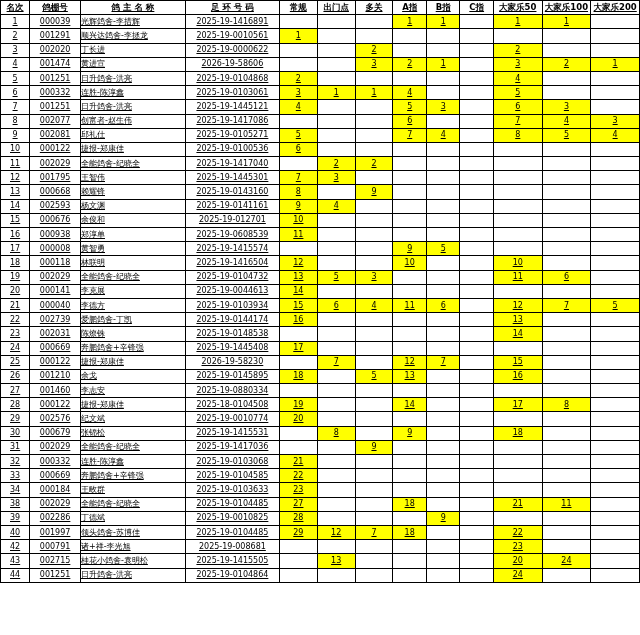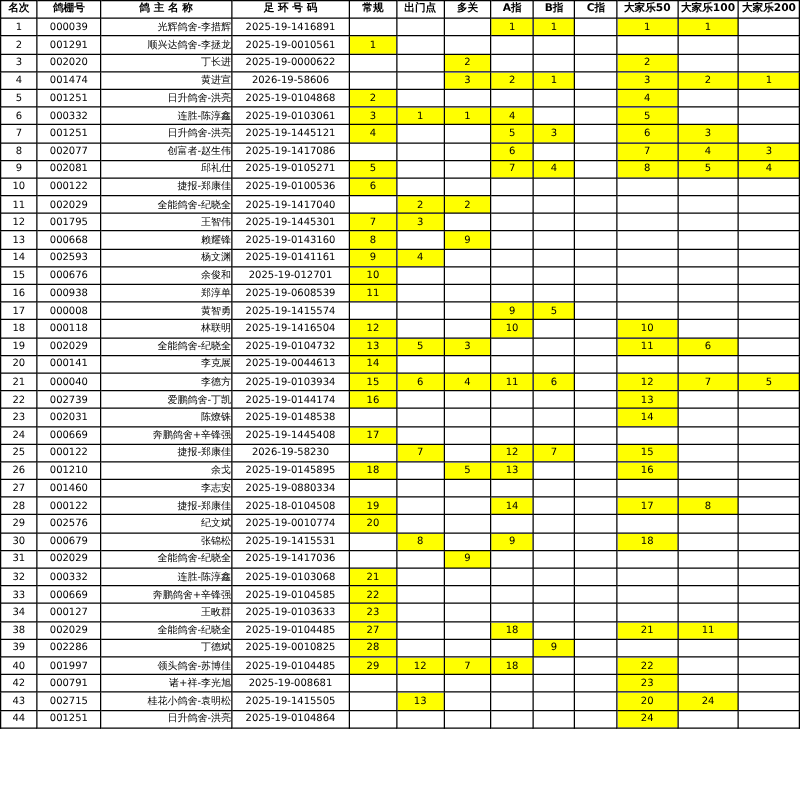--- a/index.html
+++ b/index.html
@@ -4,7 +4,7 @@
 <style>
   html,body{margin:0;padding:0;background:#ffffff;}
   body{font-family:"DejaVu Sans","Liberation Sans",sans-serif;}
-  #page{width:640px;height:635px;position:relative;overflow:hidden;background:#fff;}
+  #page{width:640px;height:635px;position:relative;overflow:hidden;background:#fff;text-decoration:underline;}
   table{border-collapse:collapse;width:640px;table-layout:fixed;}
   th,td{border:1px solid #000;font-size:8px;line-height:1;padding:0;height:13.2px;text-align:center;vertical-align:middle;white-space:nowrap;overflow:hidden;}
   thead th{font-weight:bold;font-size:8.5px;background:#ffffff;}

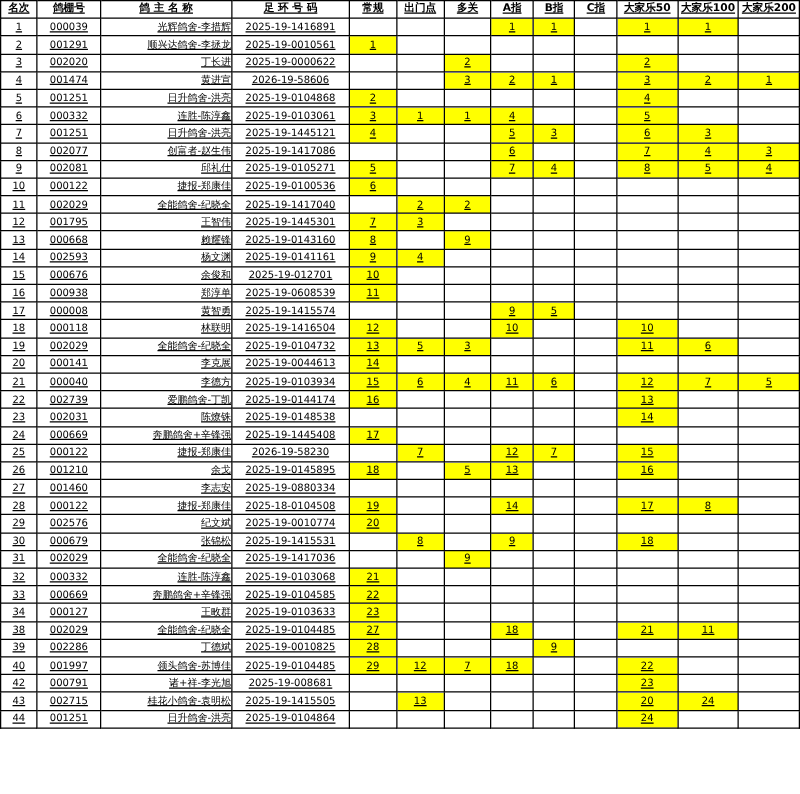--- a/index.html
+++ b/index.html
@@ -10,7 +10,7 @@
   thead th{font-weight:bold;font-size:8.5px;background:#ffffff;}
   td.idx{width:26px;}
   td.ring{width:46px;}
-  td.owner{width:96px;text-align:right;}
+  td.owner{width:96px;text-align:left;}
   td.foot{width:86px;}
   td.col{width:34px;}
   td.col-a{width:30px;}

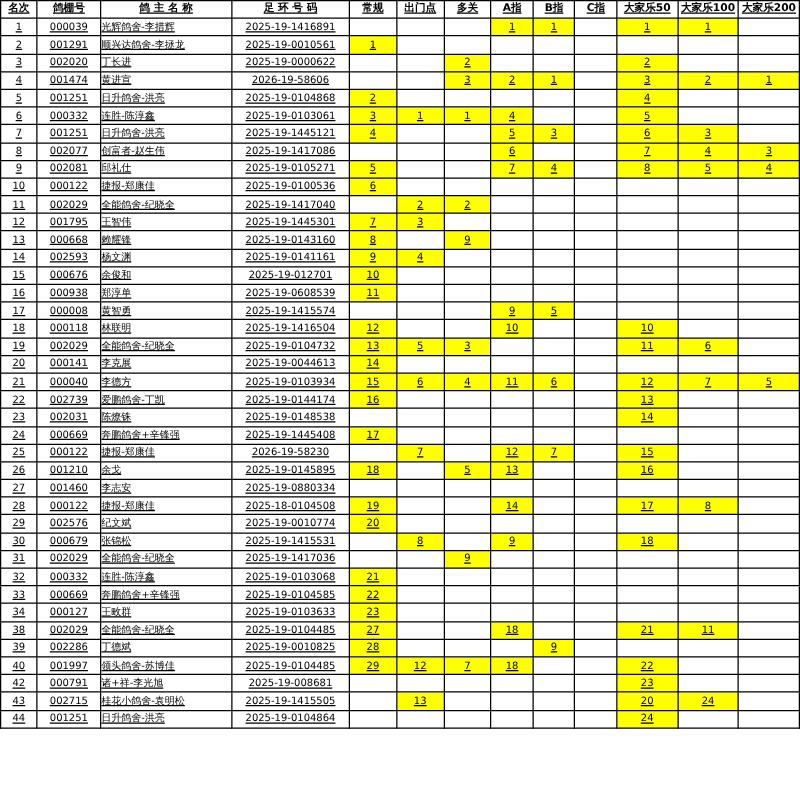--- a/index.html
+++ b/index.html
@@ -545,7 +545,7 @@
         </tr>
         <tr>
           <td class="idx">34</td>
-          <td class="ring">000127</td>
+          <td class="ring">000184</td>
           <td class="owner">王畋群</td>
           <td class="foot">2025-19-0103633</td>
           <td class="col hl">23</td>

